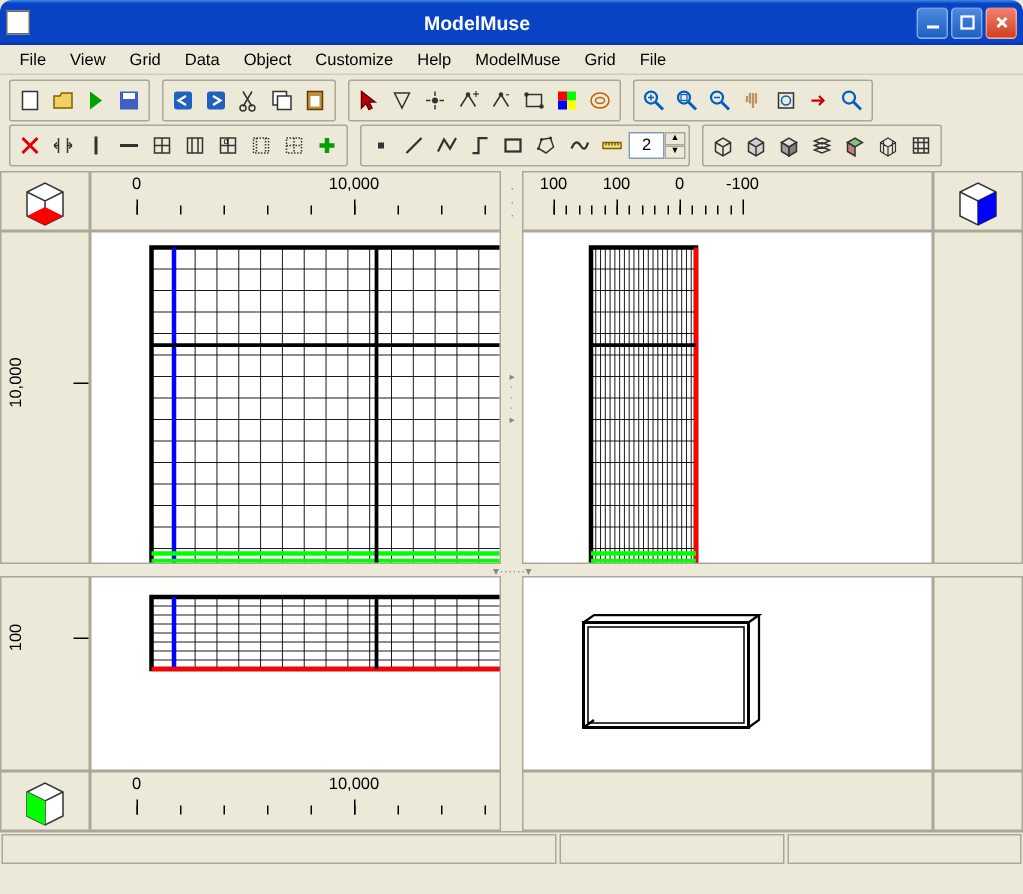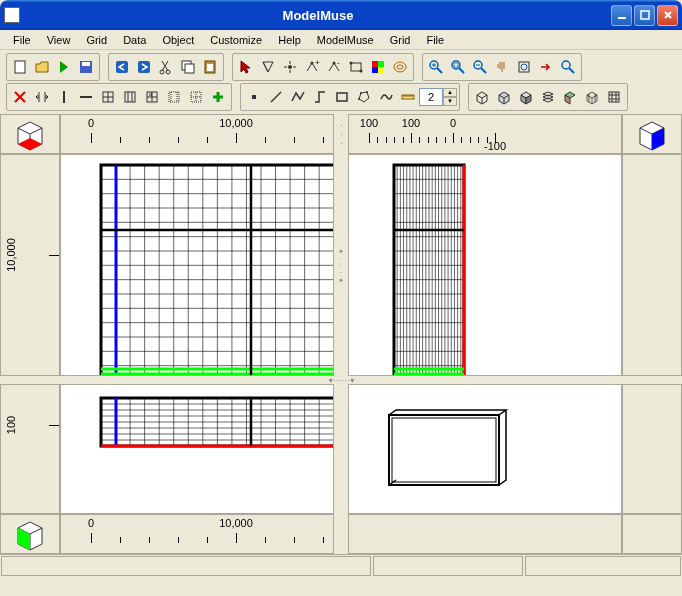--- a/index.html
+++ b/index.html
@@ -430,7 +430,7 @@
       <div class="tick tick-major" style="left: 104px;"></div>
       <div class="tick-label" style="left: 104px;">0</div>
       <div class="tick tick-major" style="left: 146px;"></div>
-      <div class="tick-label" style="left: 146px; margin-top: 23px;">-100</div>
+      <div class="tick-label" style="left: 146px;">-100</div>
       <div class="tick" style="left: 20px;"></div>
       <div class="tick" style="left: 28.4px;"></div>
       <div class="tick" style="left: 36.8px;"></div>

